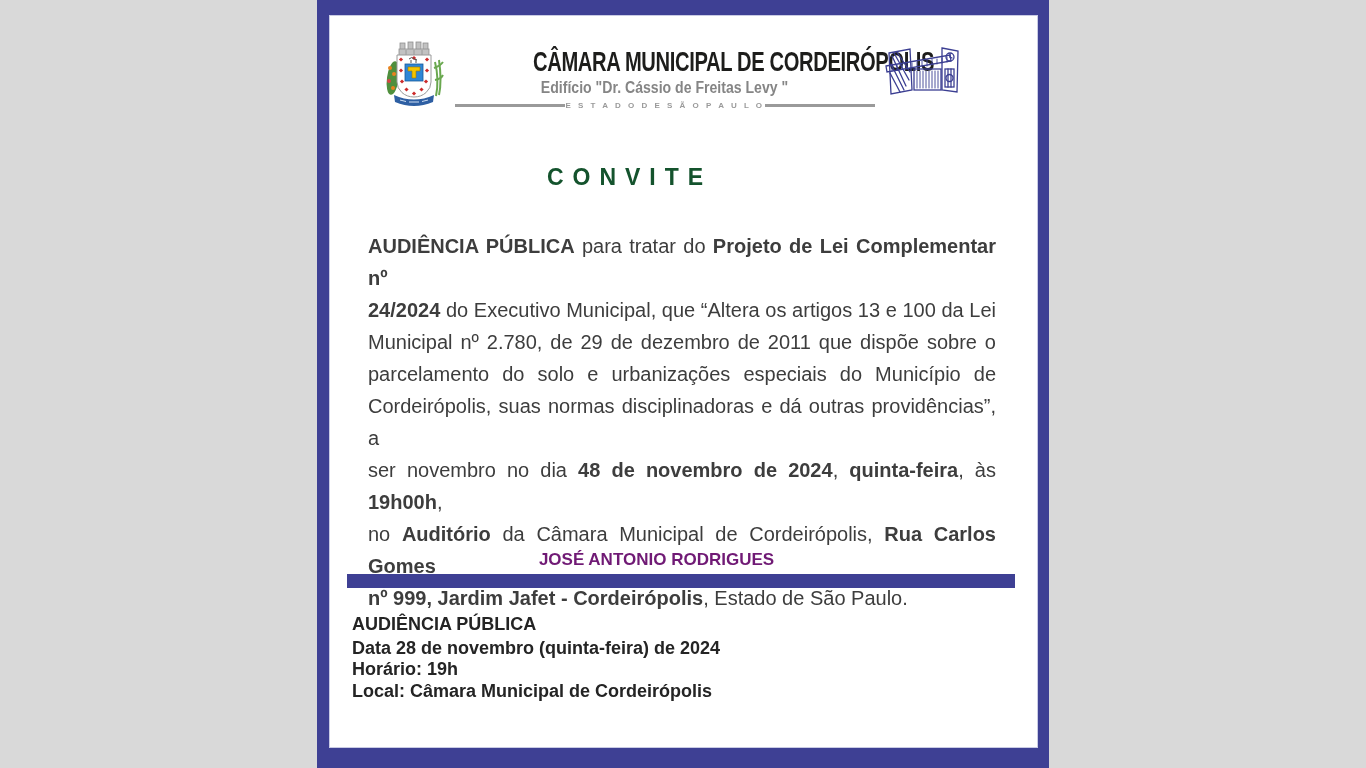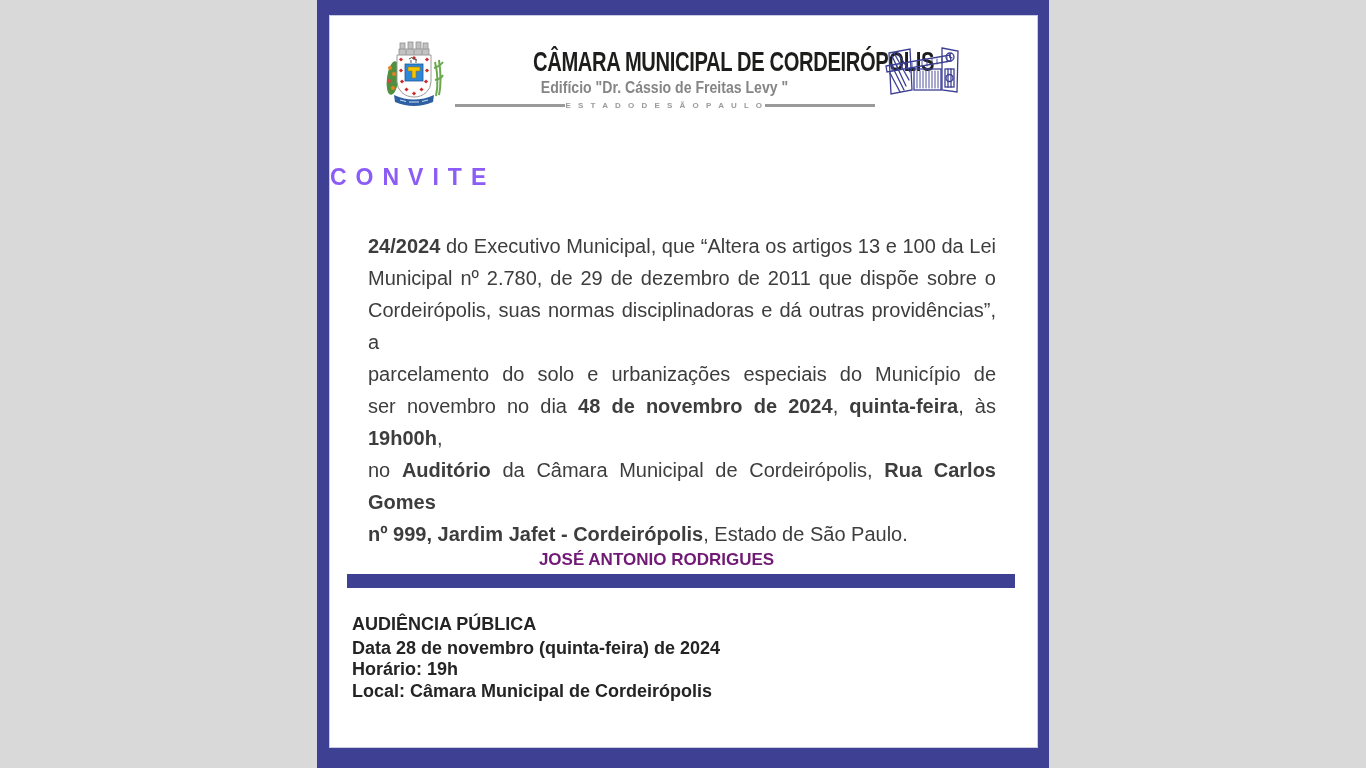--- a/index.html
+++ b/index.html
@@ -27,8 +27,8 @@
   .estado-label { font-size:8px; font-weight:bold; letter-spacing:2.5px; color:#9a9a9a; white-space:nowrap; }
 
   
-  .convite { position:absolute; left:0; top:148px; width:599px; text-align:left;
-             font-size:23px; font-weight:bold; letter-spacing:9px; color:#8b5cf6; }
+  .convite { position:absolute; left:0; top:148px; width:599px; text-align:center;
+             font-size:23px; font-weight:bold; letter-spacing:9px; color:#14532d; }
 
   .body-block { position:absolute; left:38px; top:214px; width:628px;
                 font-size:20px; line-height:32px; color:#3d3d3d; }

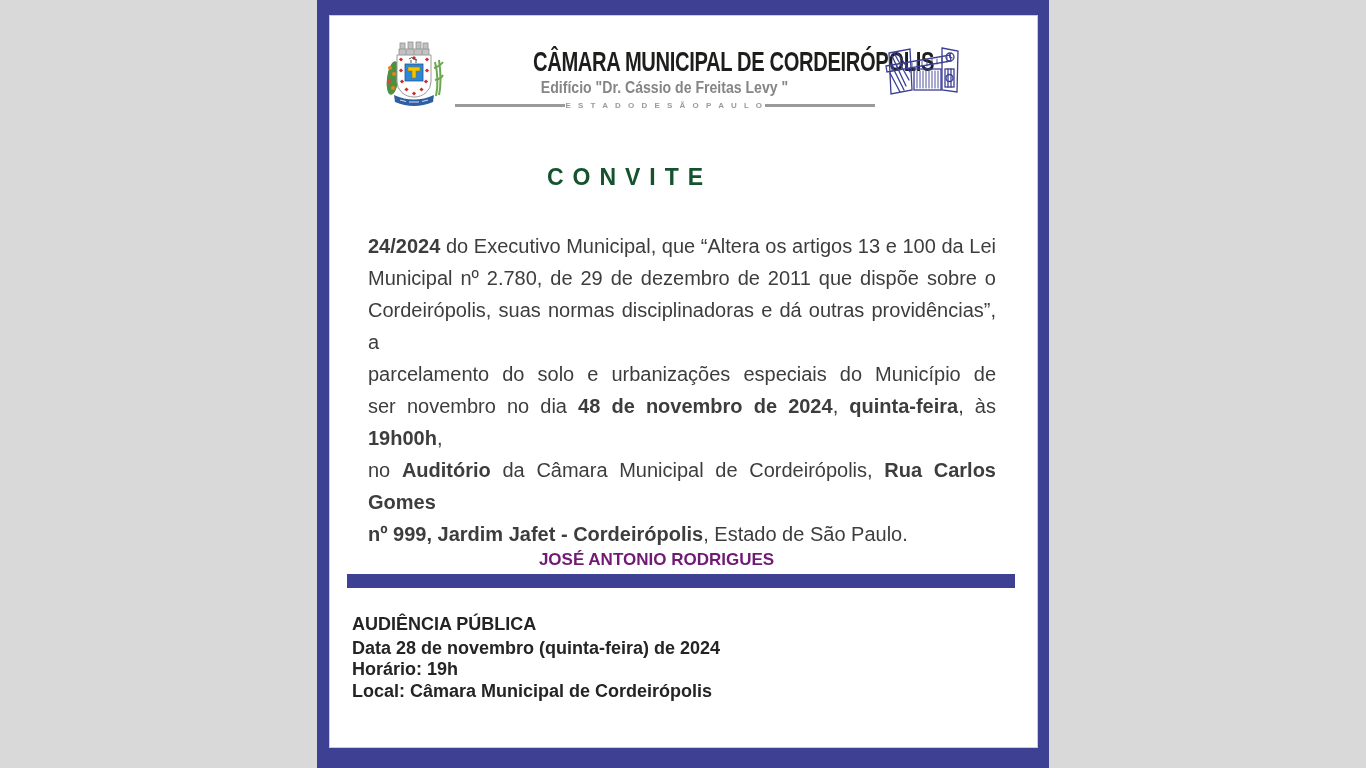--- a/index.html
+++ b/index.html
@@ -175,6 +175,7 @@
       <div class="convite">CONVITE</div>
 
       <div class="body-block">
+          <div class="body-line just"><span class="bld">AUDIÊNCIA PÚBLICA</span><span> para tratar do </span><span class="bld">Projeto de Lei Complementar nº</span></div>
           <div class="body-line just"><span class="bld">24/2024</span><span> do Executivo Municipal, que “Altera os artigos 13 e 100 da Lei</span></div>
           <div class="body-line just"><span>Municipal nº 2.780, de 29 de dezembro de 2011 que dispõe sobre o</span></div>
           <div class="body-line just"><span>Cordeirópolis, suas normas disciplinadoras e dá outras providências”, a</span></div>

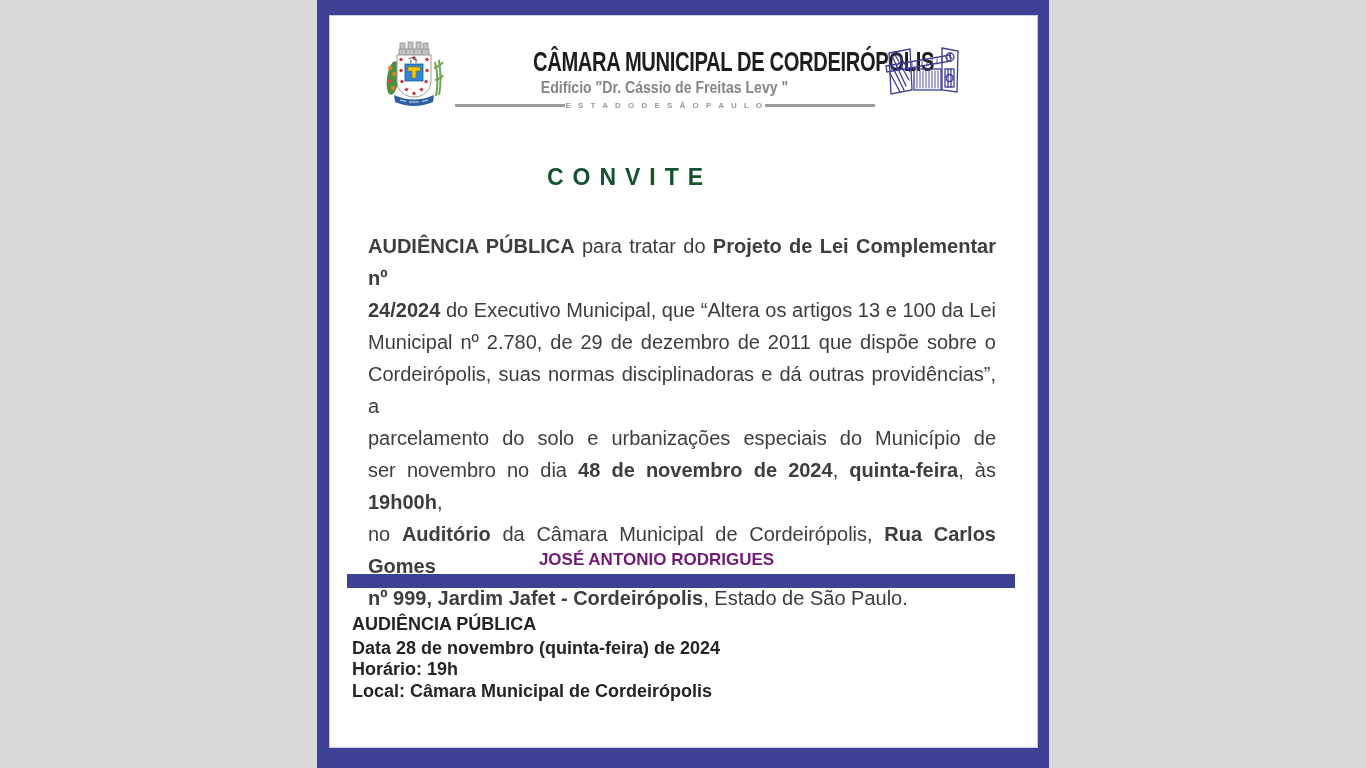--- a/index.html
+++ b/index.html
@@ -178,8 +178,8 @@
           <div class="body-line just"><span class="bld">AUDIÊNCIA PÚBLICA</span><span> para tratar do </span><span class="bld">Projeto de Lei Complementar nº</span></div>
           <div class="body-line just"><span class="bld">24/2024</span><span> do Executivo Municipal, que “Altera os artigos 13 e 100 da Lei</span></div>
           <div class="body-line just"><span>Municipal nº 2.780, de 29 de dezembro de 2011 que dispõe sobre o</span></div>
+          <div class="body-line just"><span>parcelamento do solo e urbanizações especiais do Município de</span></div>
           <div class="body-line just"><span>Cordeirópolis, suas normas disciplinadoras e dá outras providências”, a</span></div>
-          <div class="body-line just"><span>parcelamento do solo e urbanizações especiais do Município de</span></div>
           <div class="body-line just"><span>ser novembro no dia </span><span class="bld">48 de novembro de 2024</span><span>, </span><span class="bld">quinta-feira</span><span>, às </span><span class="bld">19h00h</span><span>,</span></div>
           <div class="body-line just"><span>no </span><span class="bld">Auditório</span><span> da Câmara Municipal de Cordeirópolis, </span><span class="bld">Rua Carlos Gomes</span></div>
           <div class="body-line"><span class="bld">nº 999, Jardim Jafet - Cordeirópolis</span><span>, Estado de São Paulo.</span></div>

